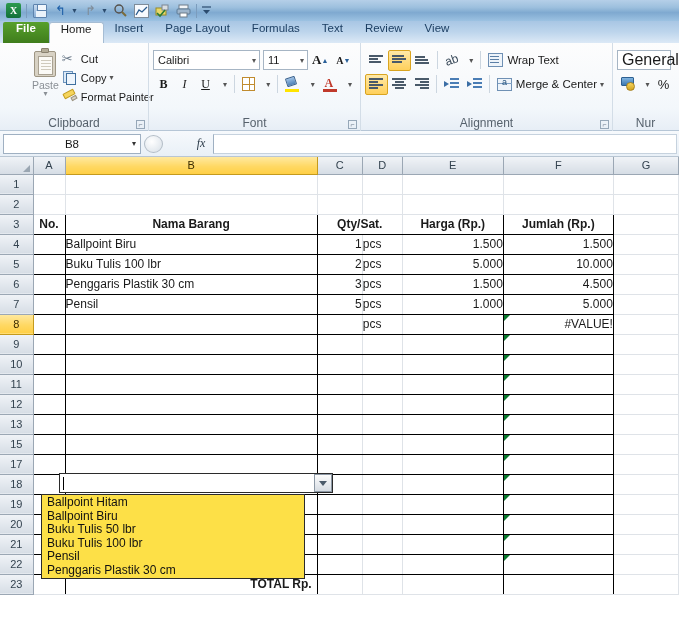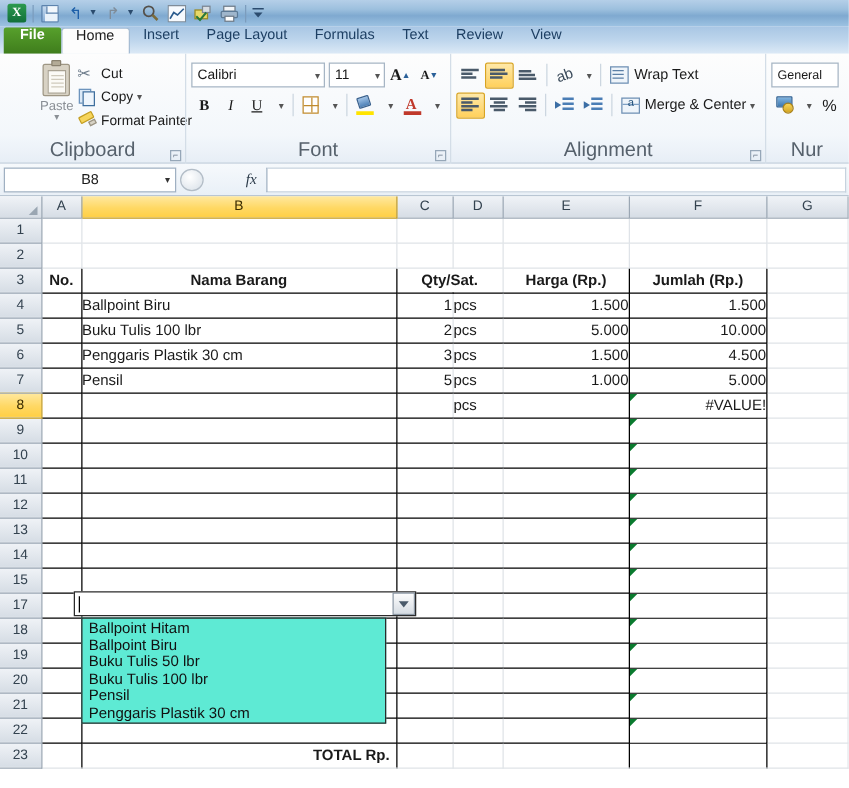--- a/index.html
+++ b/index.html
@@ -135,7 +135,7 @@
   .ic-merge:before{content:"";position:absolute;left:0;top:4px;width:14px;height:1px;background:#7fa0c4;}
 
   
-  .numbox{width:54px;height:20px;border:1px solid #a6b5c4;background:#fff;display:flex;align-items:center;padding-left:4px;font-size:10px;}
+  .numbox{width:54px;height:20px;border:1px solid #a6b5c4;background:#fff;display:flex;align-items:center;padding-left:4px;font-size:16px;}
   .ic-money{width:16px;height:14px;position:relative;}
   .mcoin{position:absolute;right:0;bottom:0;width:9px;height:9px;border-radius:50%;background:linear-gradient(#f6d55c,#d3a420);border:1px solid #a8811a;}
   .mbill{position:absolute;left:0;top:0;width:13px;height:9px;background:linear-gradient(#7fb4e0,#3d78b0);border:1px solid #2c5f91;border-radius:1px;}

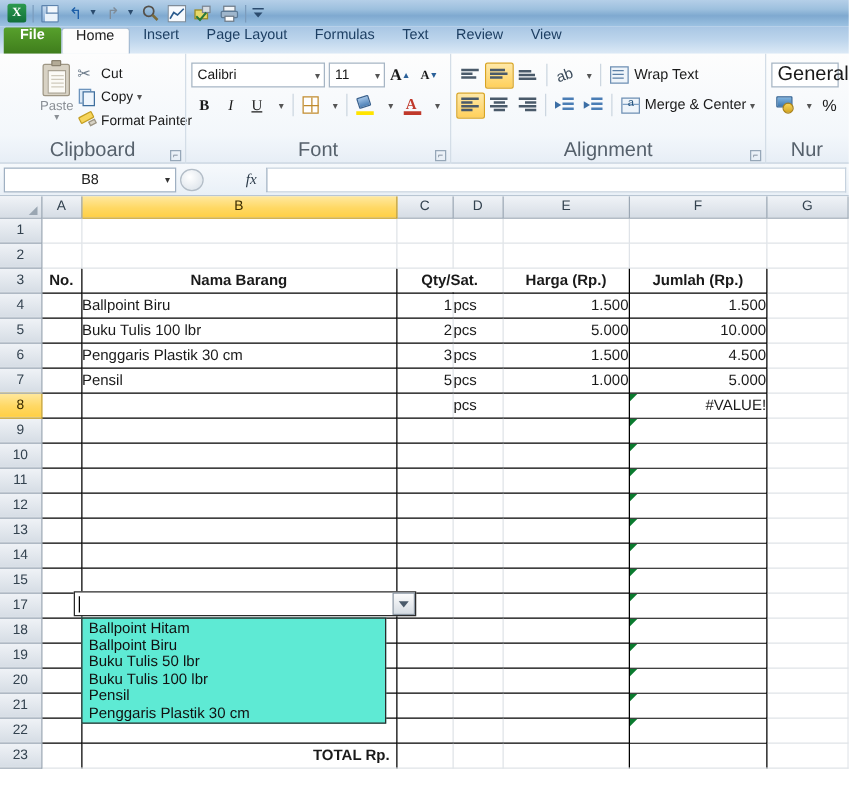--- a/index.html
+++ b/index.html
@@ -62,7 +62,7 @@
   .rgroup + .rgroup{border-left:1px solid #d3dde7;}
   .glabel{
     position:absolute;bottom:1px;left:0;width:100%;text-align:center;
-    font-size:16px;color:#56616c;
+    font-size:12px;color:#56616c;
   }
   .gdialog{position:absolute;bottom:2px;right:3px;width:9px;height:9px;border:1px solid #96a7b8;color:#6b7a8a;font-size:7px;line-height:8px;text-align:center;}
   .gbody{display:flex;flex:1;}

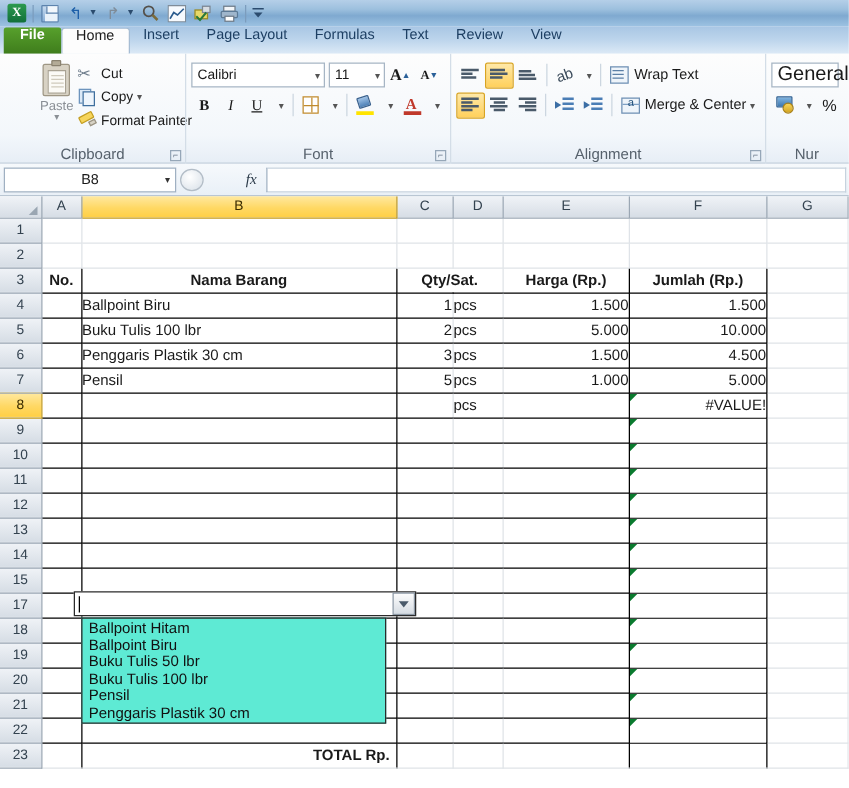--- a/index.html
+++ b/index.html
@@ -680,16 +680,6 @@
           <td class="cell"></td>
         </tr>
     <tr>
-          <th class="rowhdr">14</th>
-          <td class="cell bb bl br"></td>
-          <td class="cell bb br"></td>
-          <td class="cell bb"></td>
-          <td class="cell bb"></td>
-          <td class="cell bb bl br"></td>
-          <td class="cell bb br errcell"></td>
-          <td class="cell"></td>
-        </tr>
-    <tr>
           <th class="rowhdr">15</th>
           <td class="cell bb bl br"></td>
           <td class="cell bb br"></td>

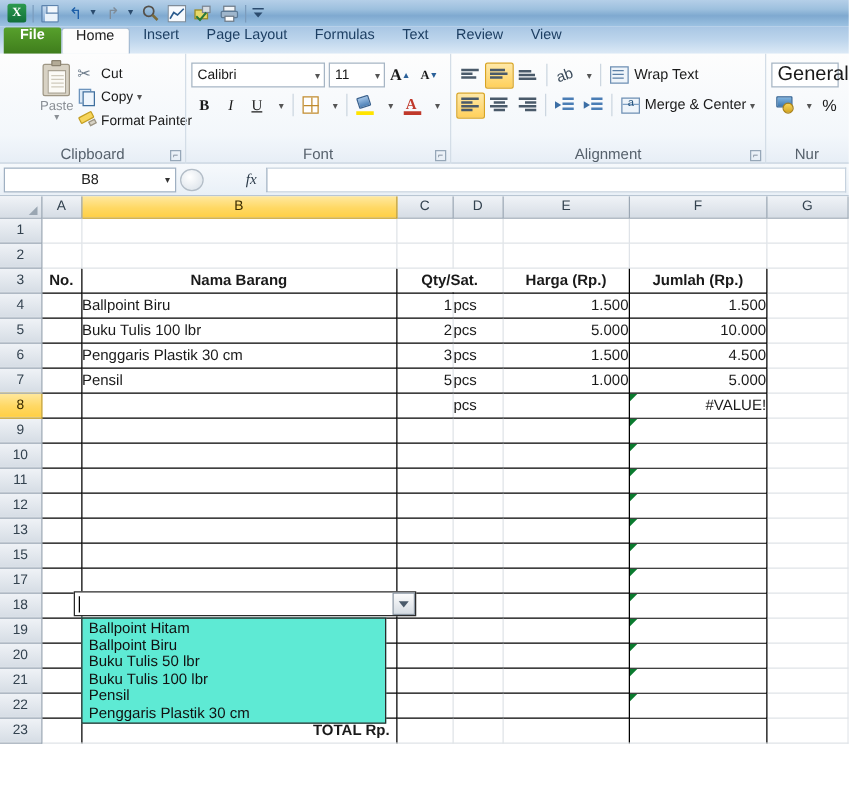--- a/index.html
+++ b/index.html
@@ -201,8 +201,8 @@
   }
   .dd-btn .tri{width:0;height:0;border-left:4px solid transparent;border-right:4px solid transparent;border-top:5px solid #4a5a6a;}
   .ddlist{
-    position:absolute;left:65px;top:337px;width:244px;
-    background:#5eead4;border:1px solid #2b2b2b;z-index:31;padding:1px 0;
+    position:absolute;left:41px;top:337px;width:264px;
+    background:#fde047;border:1px solid #2b2b2b;z-index:31;padding:1px 0;
   }
   .ddlist .opt{height:13.5px;line-height:13.5px;font-size:12px;padding-left:5px;white-space:nowrap;color:#111;}
 </style>

